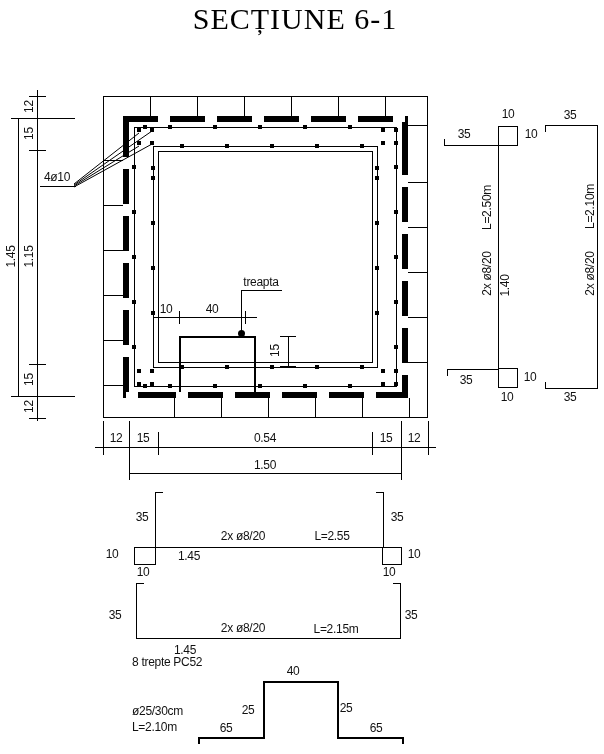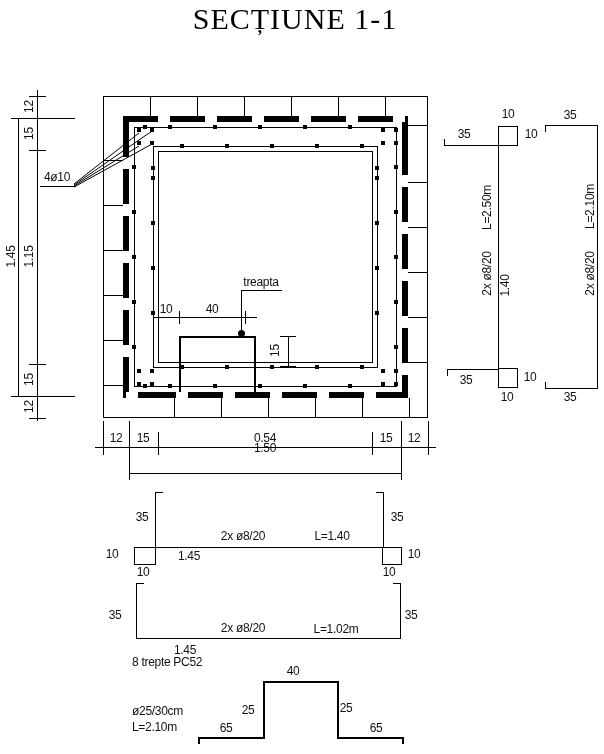--- a/index.html
+++ b/index.html
@@ -26,7 +26,7 @@
 
 <div class="canvas">
 
-  <div class="title">SECȚIUNE 1-1</div>
+  <div class="title">SECȚIUNE 6-1</div>
 
   <div class="rect" style="left:103px;top:96px;width:325px;height:322px;border-width:1.5px"></div>
   <div class="abs brick-h" style="left:104px;top:97px;width:323px;height:19px"></div>

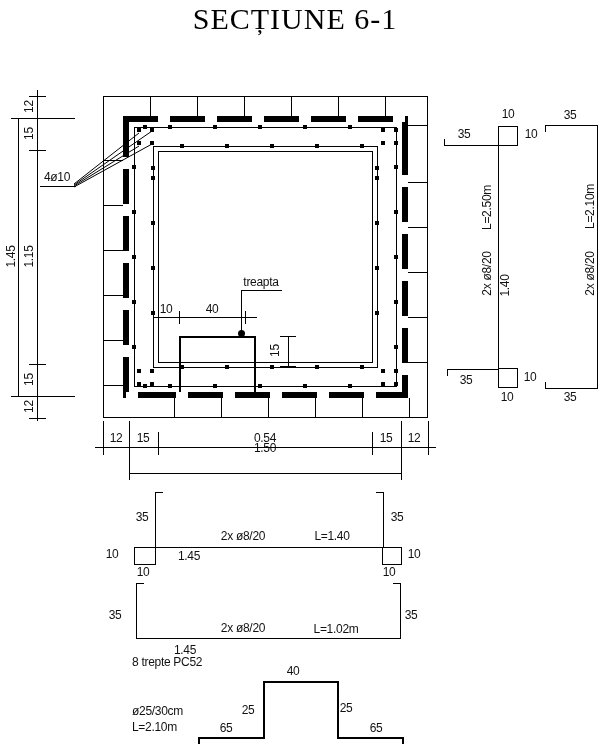--- a/index.html
+++ b/index.html
@@ -84,7 +84,7 @@
   <div class="lbl" style="left:245px;top:432px;width:40px">0.54</div>
   <div class="lbl" style="left:374px;top:432px;width:24px">15</div>
   <div class="lbl" style="left:402px;top:432px;width:24px">12</div>
-  <div class="lbl" style="left:245px;top:442px;width:40px">1.50</div>
+  <div class="lbl" style="left:245px;top:459px;width:40px">1.50</div>
 
   <div class="lbl" style="left:496px;top:108px;width:24px">10</div>
   <div class="lbl" style="left:521px;top:128px;width:20px">10</div>

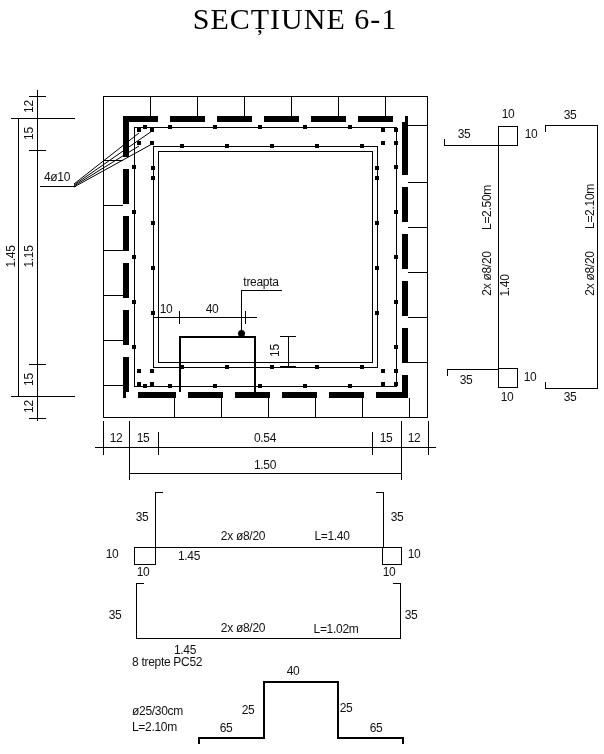--- a/index.html
+++ b/index.html
@@ -109,7 +109,7 @@
   <div class="lbl" style="left:377px;top:566px;width:24px">10</div>
   <div class="lbl" style="left:167px;top:550px;width:44px">1.45</div>
   <div class="lbl" style="left:199px;top:530px;width:88px">2x ø8/20</div>
-  <div class="lbl" style="left:301px;top:530px;width:62px">L=1.40</div>
+  <div class="lbl" style="left:301px;top:530px;width:62px">L=2.55</div>
 
   <div class="lbl" style="left:102px;top:609px;width:26px">35</div>
   <div class="lbl" style="left:398px;top:609px;width:26px">35</div>

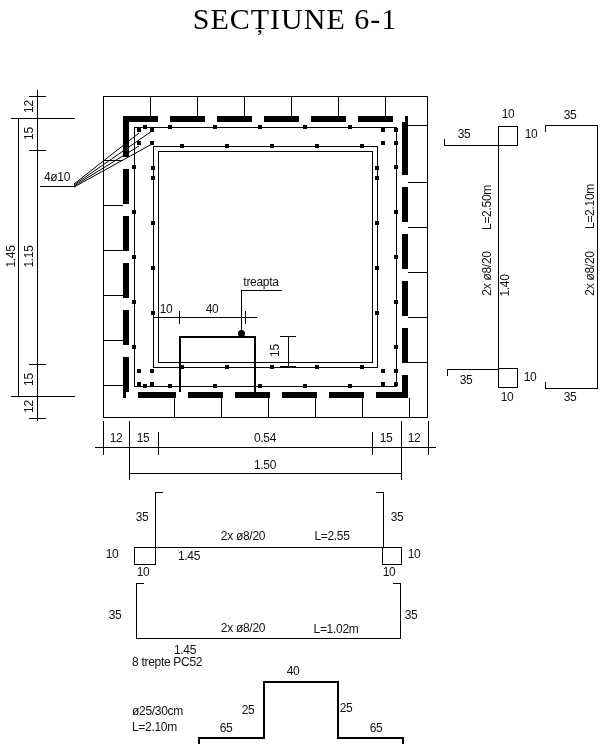--- a/index.html
+++ b/index.html
@@ -114,7 +114,7 @@
   <div class="lbl" style="left:102px;top:609px;width:26px">35</div>
   <div class="lbl" style="left:398px;top:609px;width:26px">35</div>
   <div class="lbl" style="left:199px;top:622px;width:88px">2x ø8/20</div>
-  <div class="lbl" style="left:302px;top:623px;width:68px">L=1.02m</div>
+  <div class="lbl" style="left:302px;top:623px;width:68px">L=2.15m</div>
   <div class="lbl" style="left:163px;top:644px;width:44px">1.45</div>
 
   <div class="lbl left" style="left:132px;top:656px;width:130px">8 trepte PC52</div>

